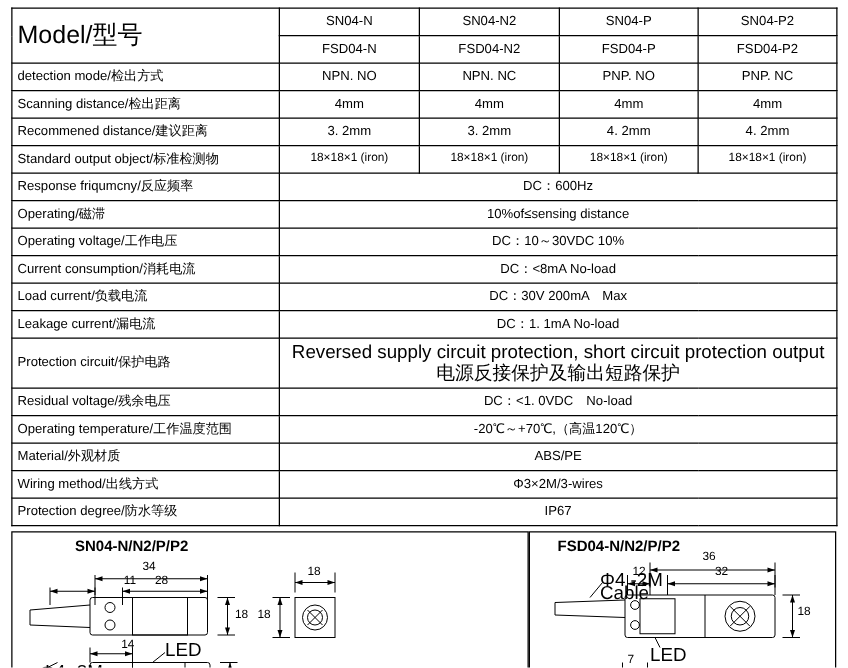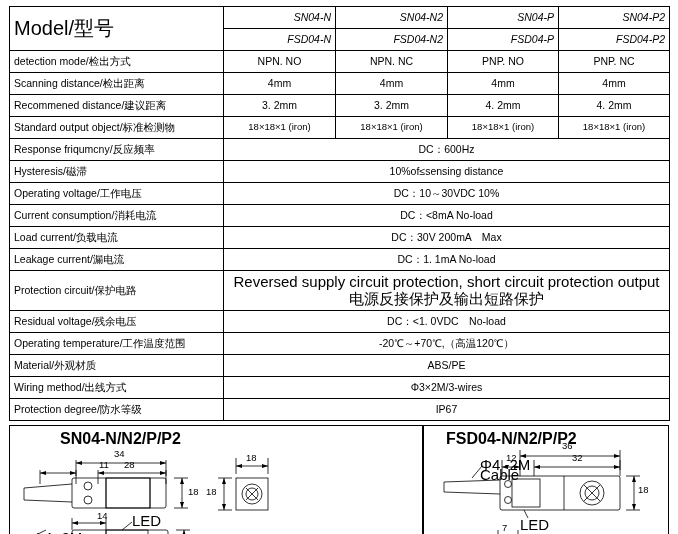--- a/index.html
+++ b/index.html
@@ -50,10 +50,9 @@
     padding-left: 4px;
   }
   .modelhead {
-    text-align: right;
+    text-align: center;
     font-size: 10.5px;
     line-height: 1.5;
-    font-style: italic;
   }
   .protcell {
     text-align: center;

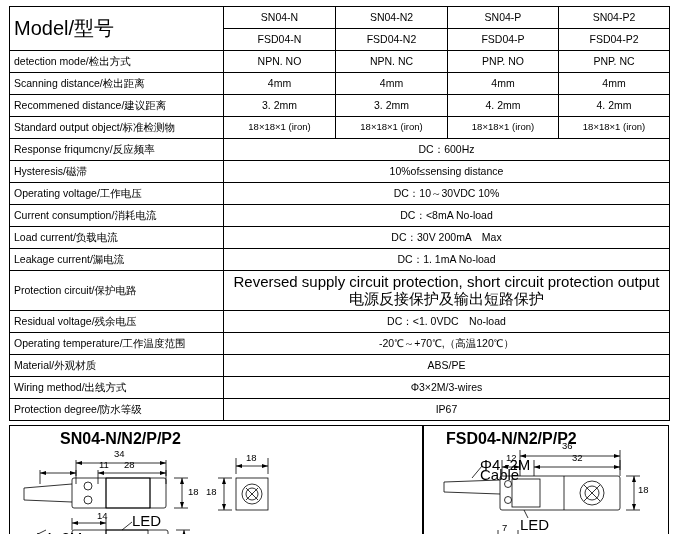--- a/index.html
+++ b/index.html
@@ -162,7 +162,7 @@
         <td class="ctr" colspan="4">DC：600Hz</td>
       </tr>
       <tr>
-        <td class="lbl">Hysteresis/磁滞</td>
+        <td class="lbl">Operating/磁滞</td>
         <td class="ctr" colspan="4">10%of≤sensing distance</td>
       </tr>
       <tr>

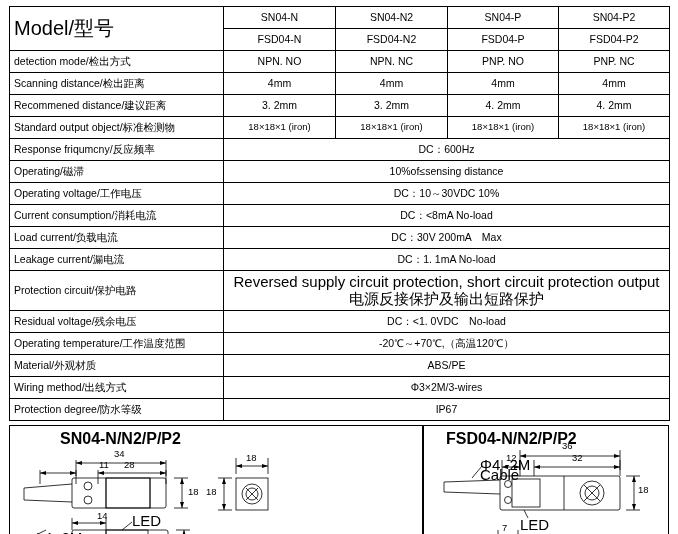--- a/index.html
+++ b/index.html
@@ -79,7 +79,7 @@
   .draw-right { left: 414px; width: 246px; }
   .draw-title {
     position: absolute;
-    font-size: 16px;
+    font-size: 12px;
     font-weight: bold;
     white-space: nowrap;
   }

